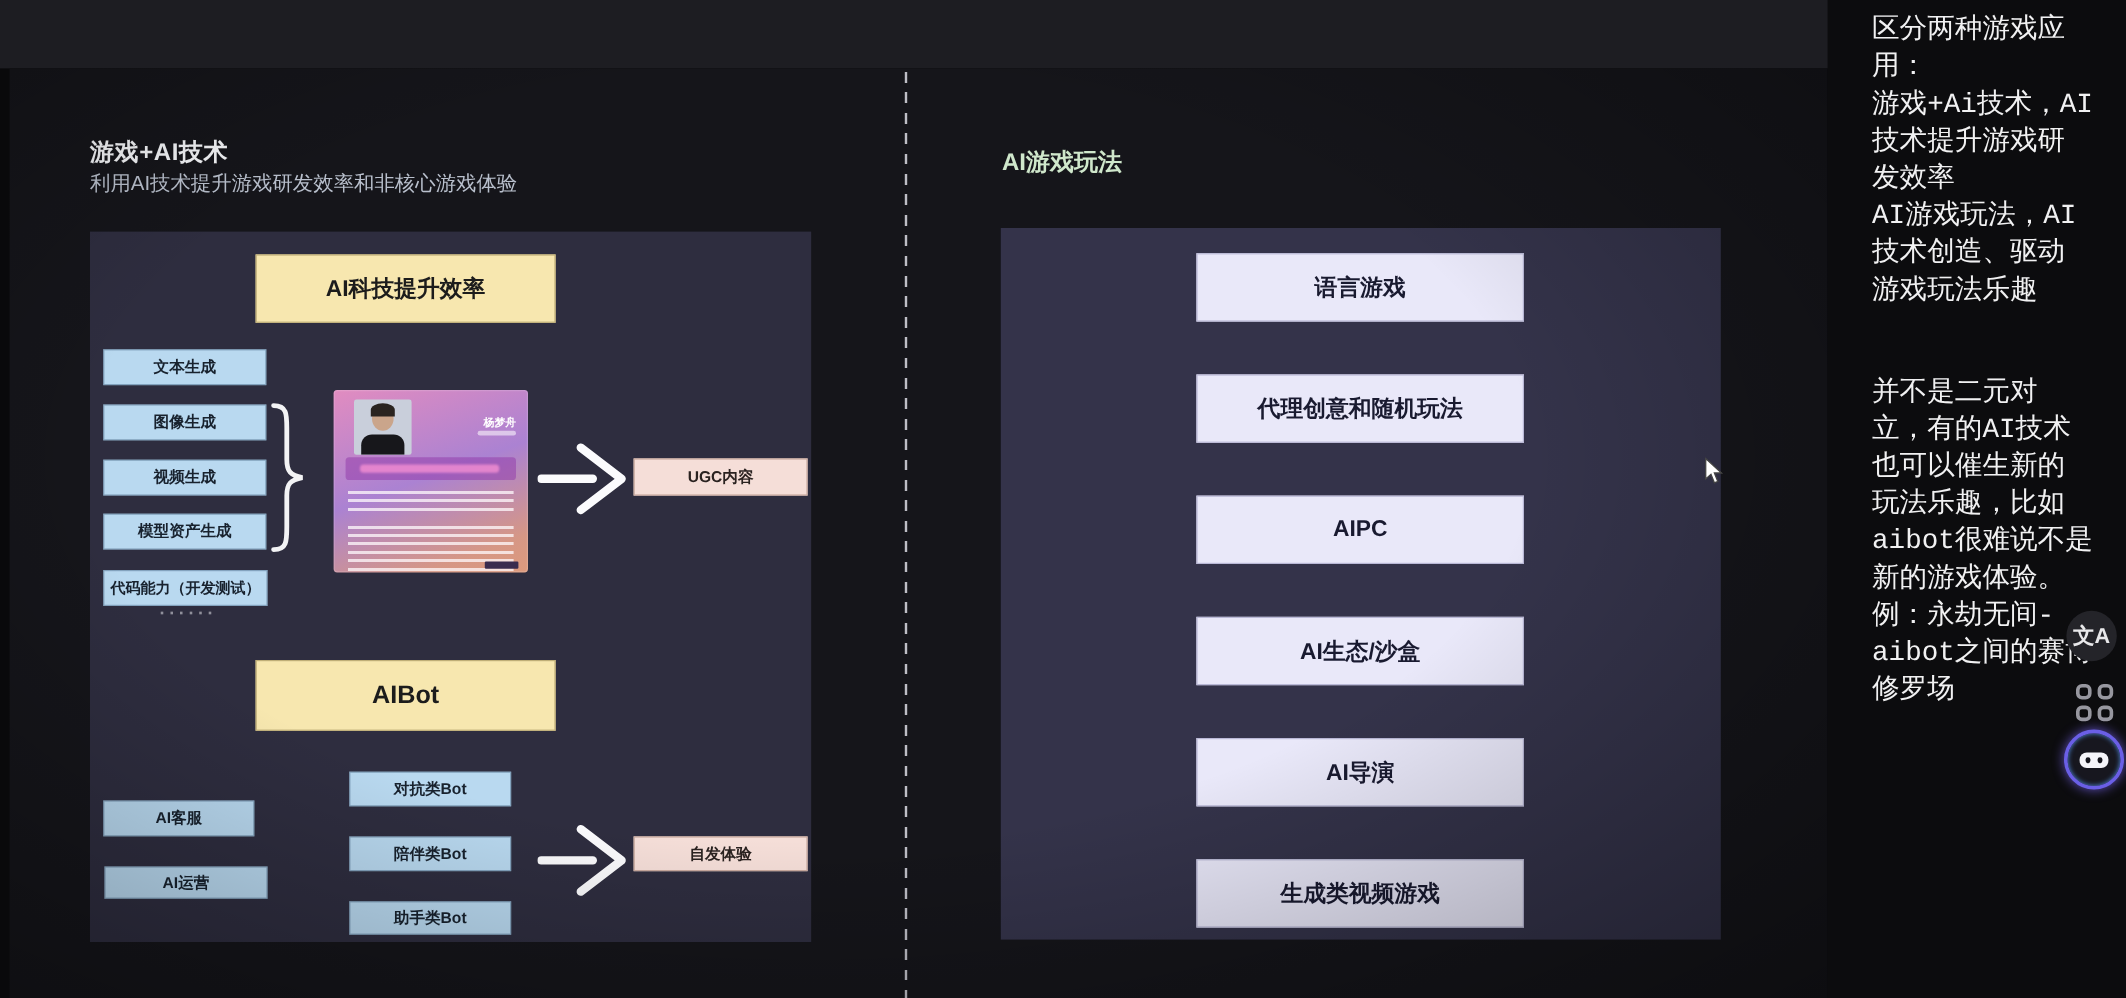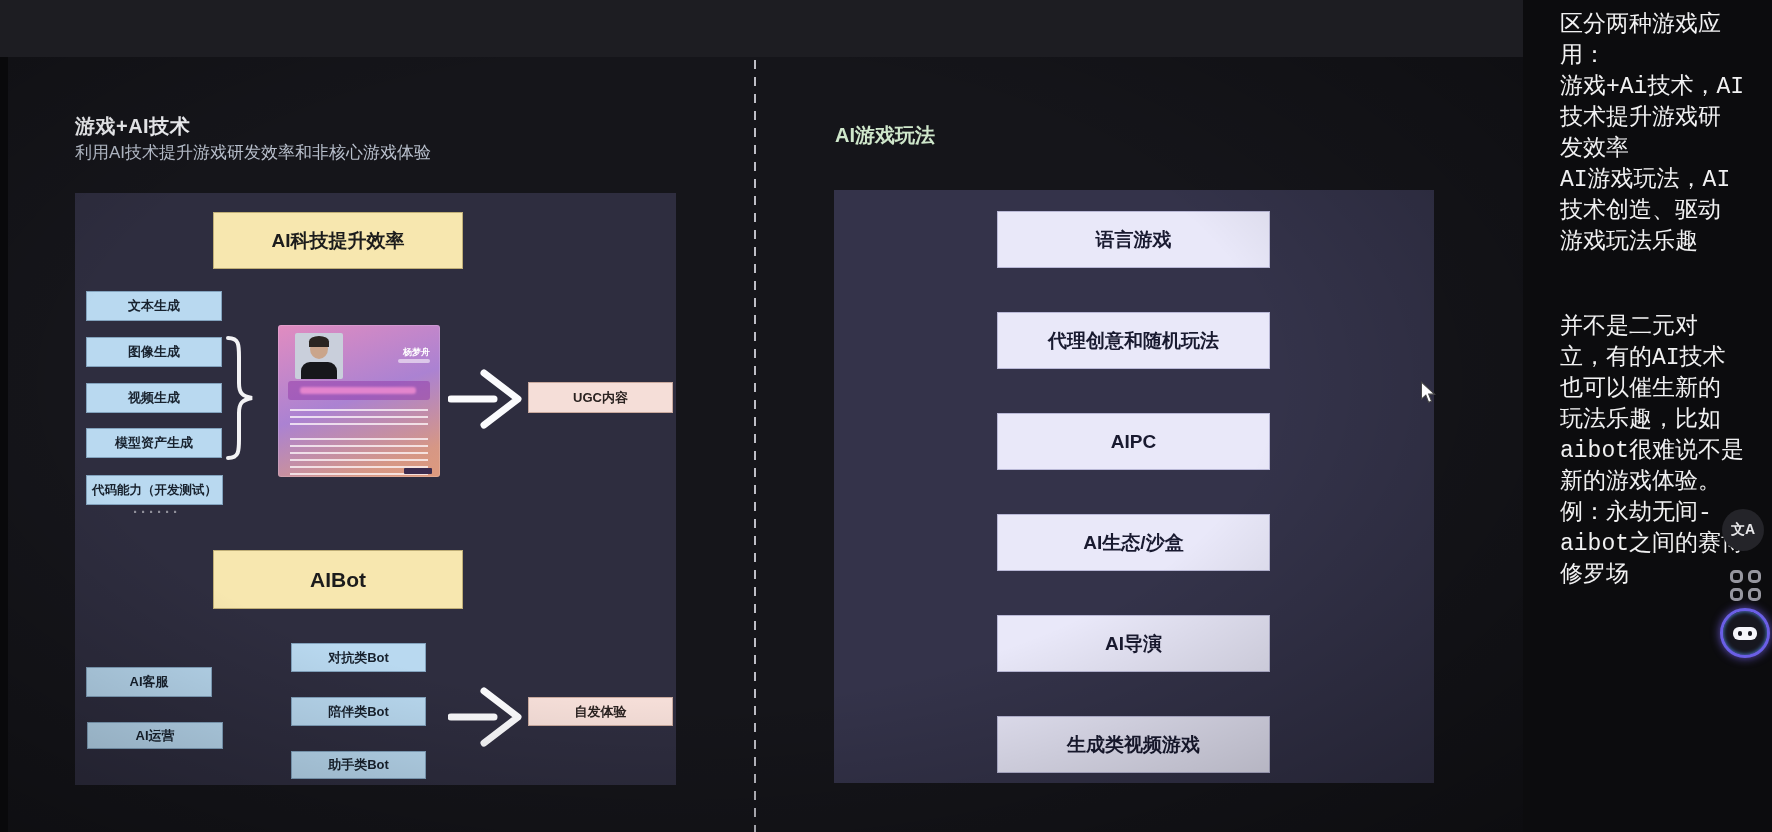--- a/index.html
+++ b/index.html
@@ -65,7 +65,7 @@
   
   .circ-icon{display:flex;align-items:center;justify-content:center;border-radius:50%;}
   .translate{left:1722px;top:509px;width:42px;height:42px;background:#242429;color:#e8e8ea;
-             font-size:14px;font-weight:bold;z-index:50;}
+             font-size:18px;font-weight:bold;z-index:50;}
   .apps{left:1728px;top:565px;width:36px;height:42px;z-index:50;display:grid;
         grid-template-columns:14px 14px;grid-template-rows:14px 14px;gap:4px;align-content:center;justify-content:center;}
   .apps span{width:13px;height:13px;border:3px solid #97979f;border-radius:5px;box-sizing:border-box;}

